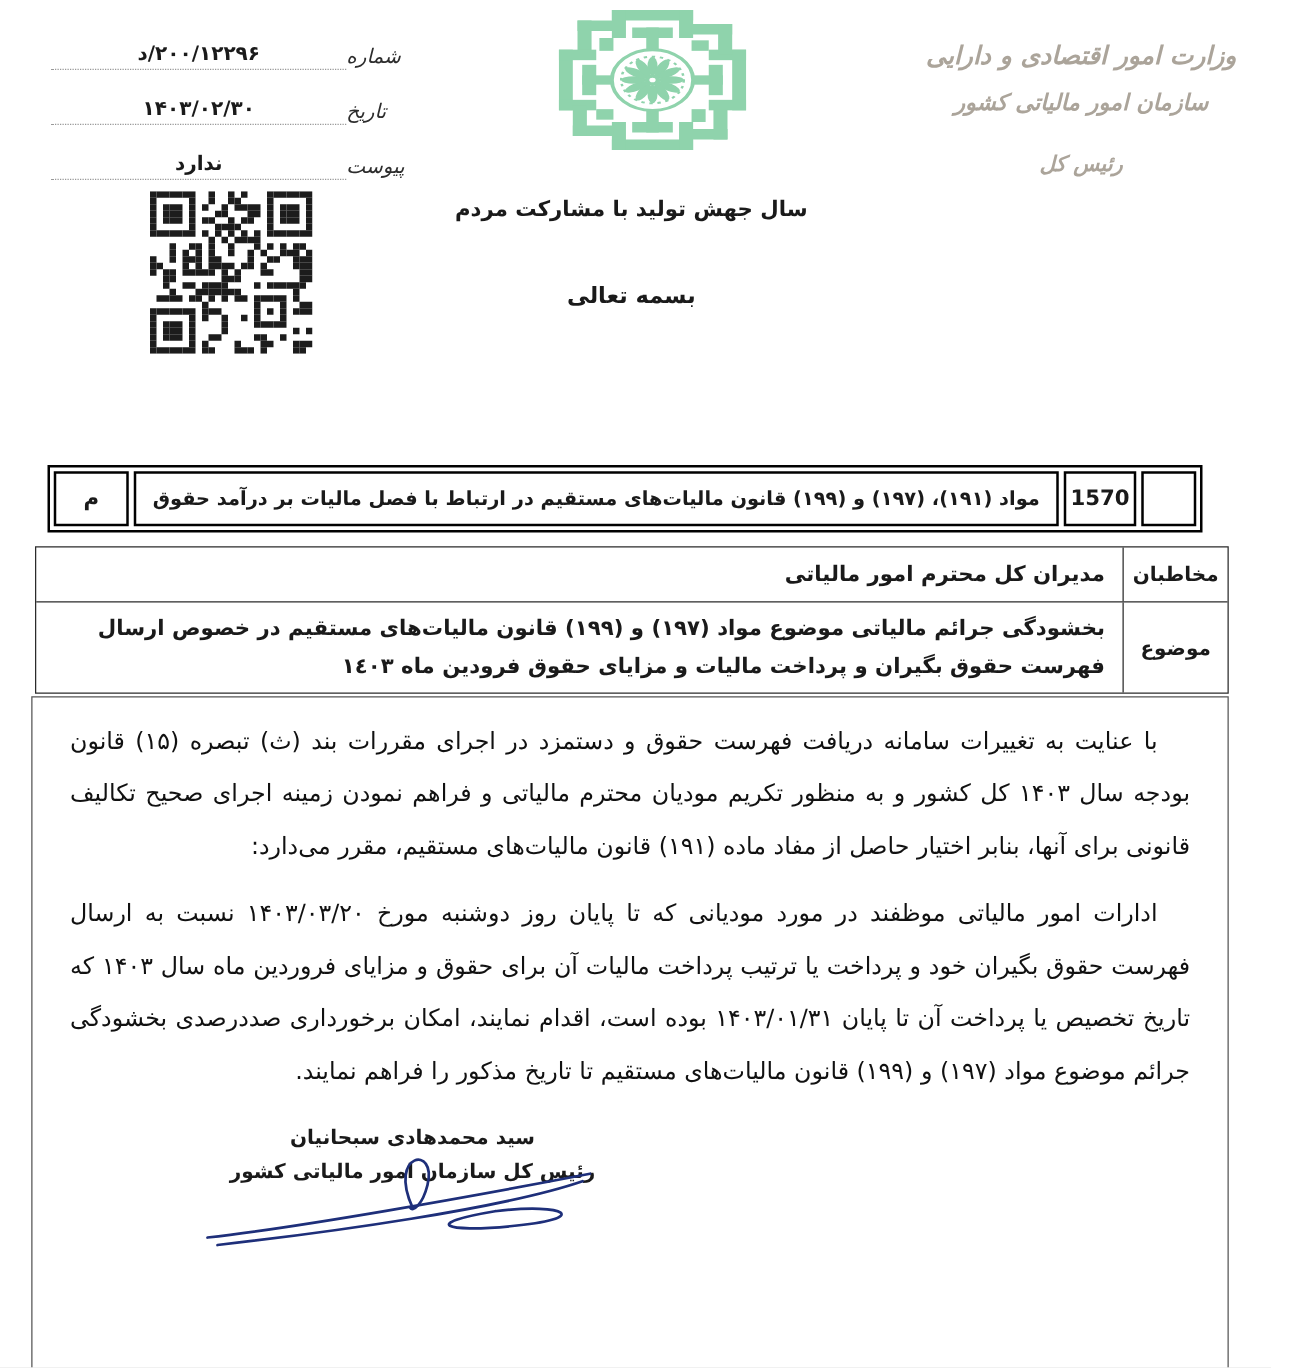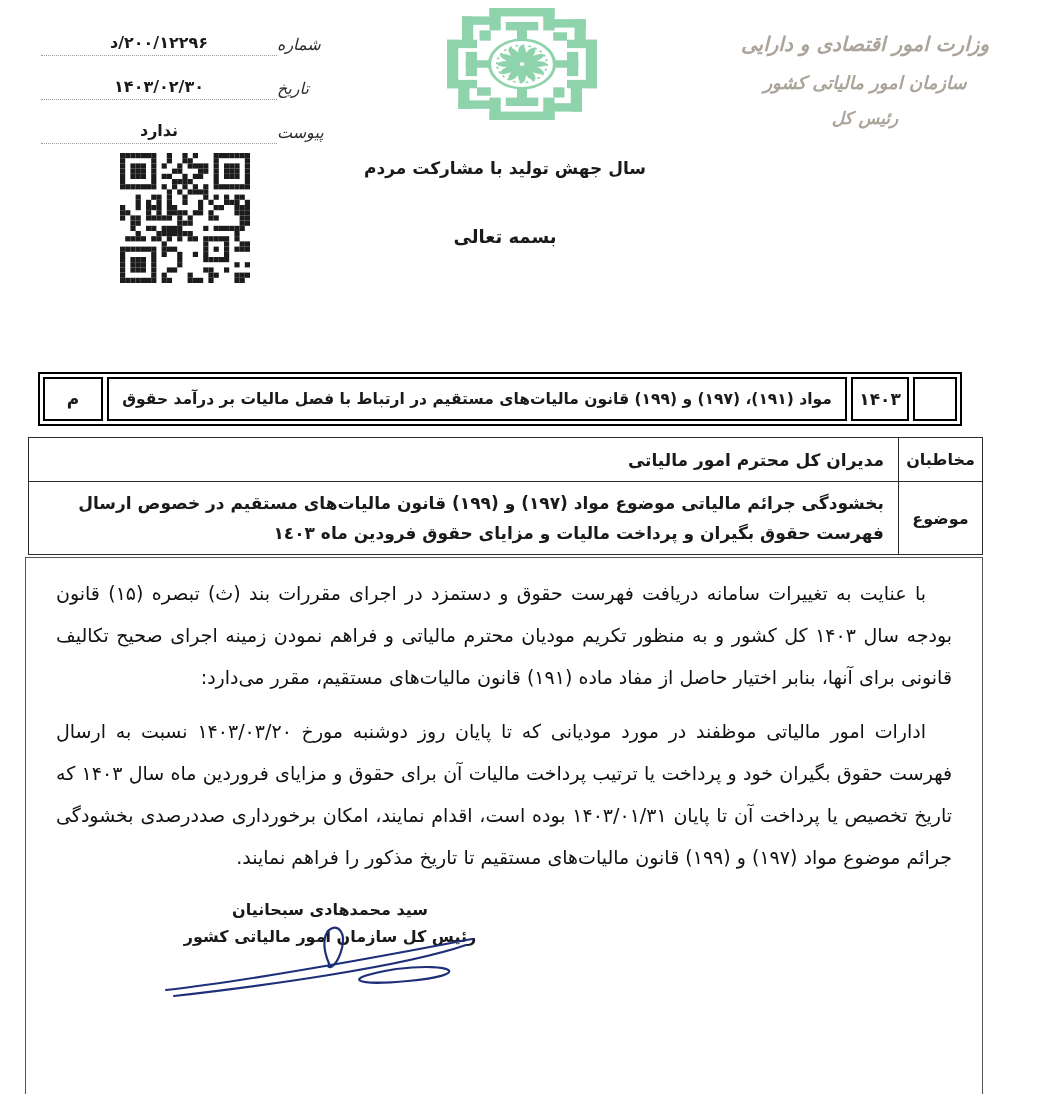--- a/index.html
+++ b/index.html
@@ -15,7 +15,7 @@
   }
   .ministry .l1{font-size:20px;font-weight:bold;margin-top:22px;}
   .ministry .l2{font-size:18px;font-weight:bold;margin-top:16px;}
-  .ministry .l3{font-size:17px;font-weight:bold;margin-top:15px;}
+  .ministry .l3{font-size:17px;font-weight:bold;margin-top:29px;}
   
   .logo{position:absolute;left:447px;top:8px;width:150px;height:112px;}
   

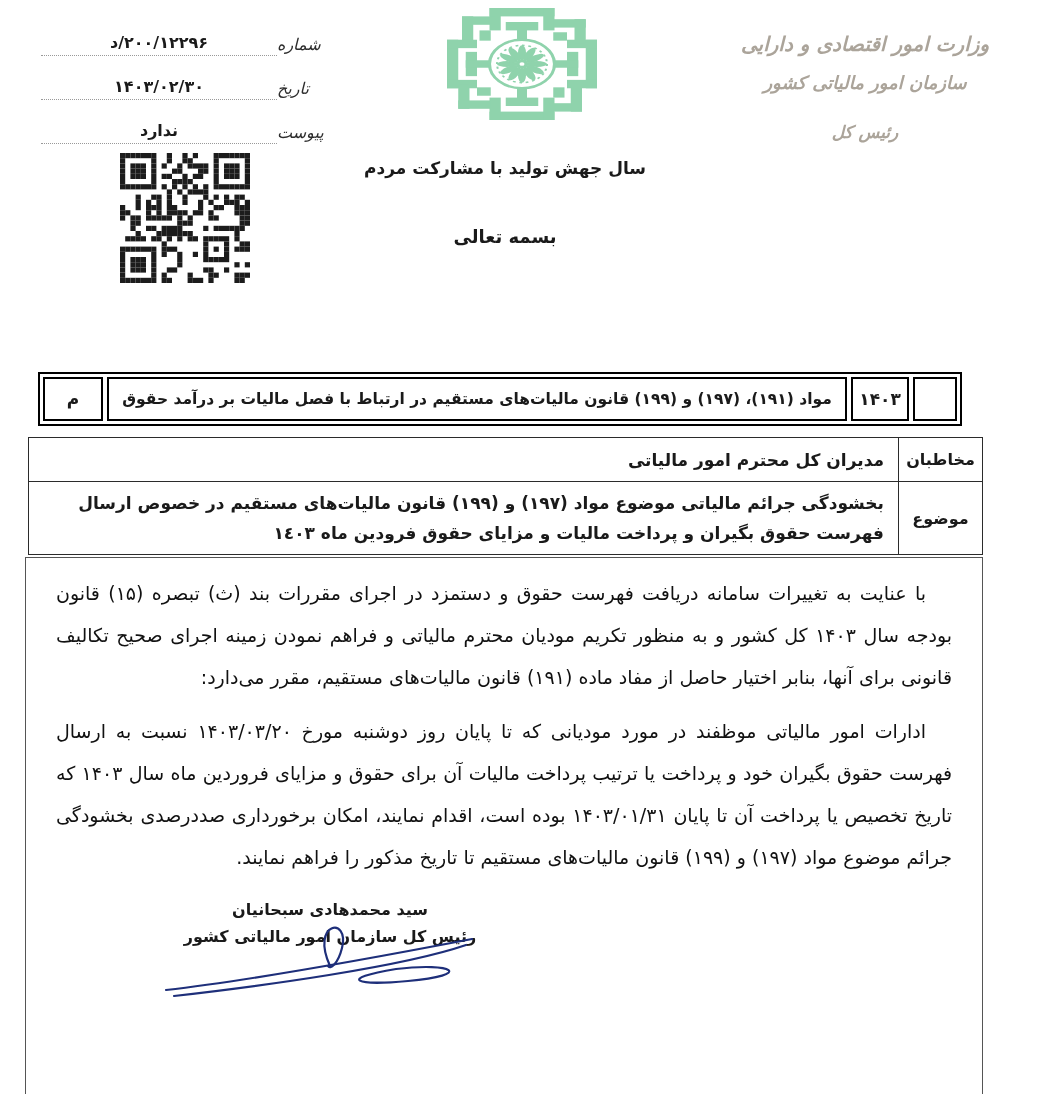--- a/index.html
+++ b/index.html
@@ -451,7 +451,7 @@
 
   <div class="strip">
     <div class="cell c-empty"></div>
-    <div class="cell c-year">۱۴۰۳</div>
+    <div class="cell c-year">1570</div>
     <div class="cell c-title">مواد (۱۹۱)، (۱۹۷) و (۱۹۹) قانون مالیات‌های مستقیم در ارتباط با فصل مالیات بر درآمد حقوق</div>
     <div class="cell c-cat">م</div>
   </div>

